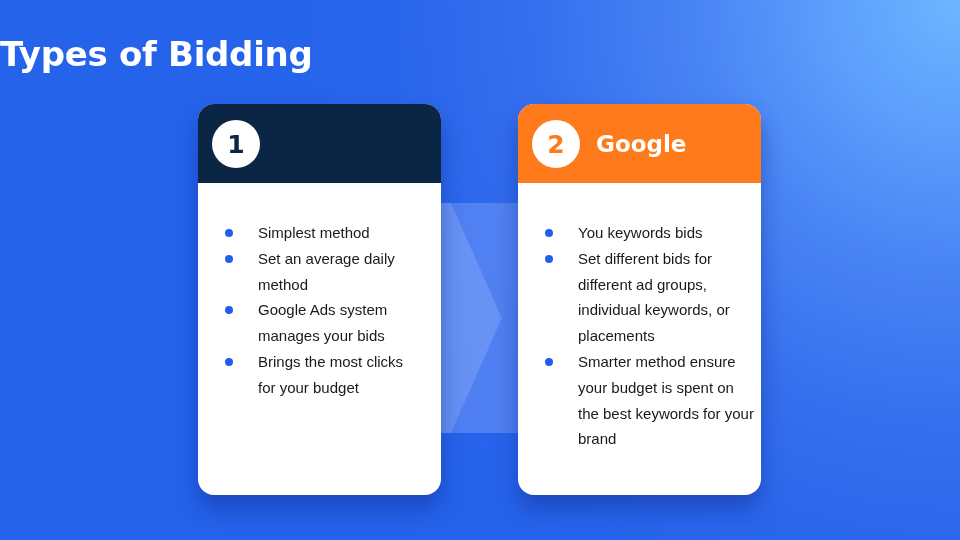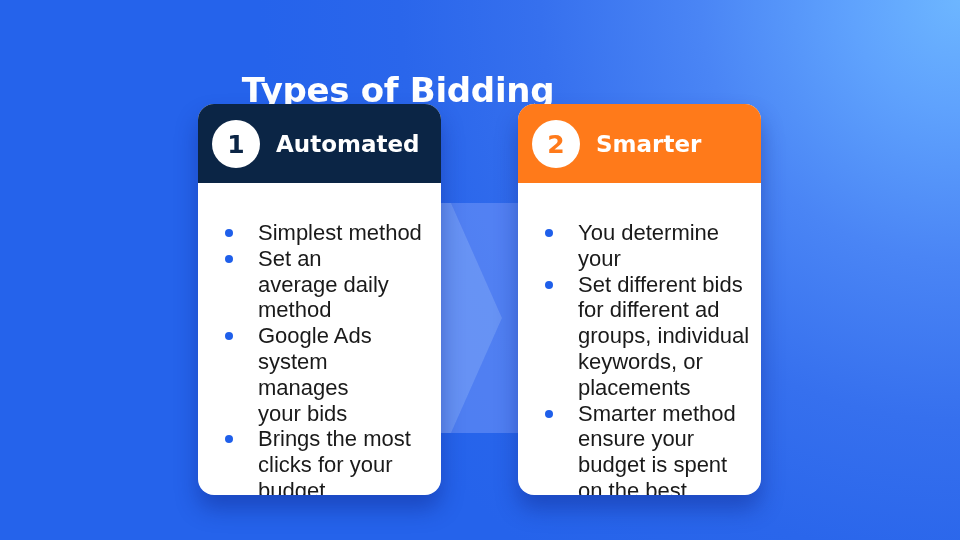--- a/index.html
+++ b/index.html
@@ -13,14 +13,12 @@
   .title {
     position: absolute;
     left: 0; top: 28px; width: 796px;
-    text-align: center;
     color: #ffffff;
     font-family: "DejaVu Sans", sans-serif;
     font-weight: bold;
     font-size: 34px;
     letter-spacing: -0.3px;
     line-height: 52px;
-    margin-top: 36px;
   }
   .connector {
     position: absolute;

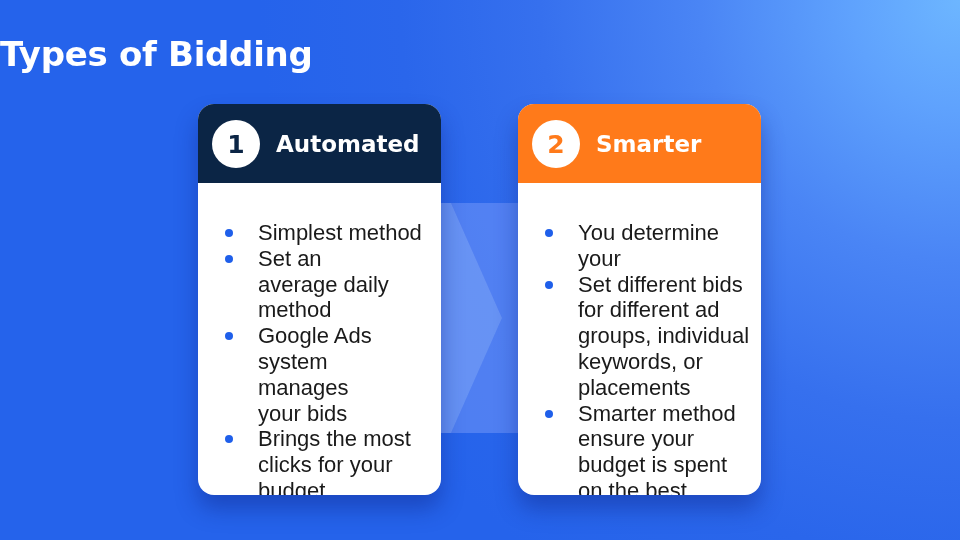--- a/index.html
+++ b/index.html
@@ -105,7 +105,6 @@
 <div class="card auto">
   <div class="card-header">
     <div class="num-circle">1</div>
-    <div class="card-title">Automated</div>
   </div>
   <ul class="bullets">
     <li><span class="dot"></span><span>Simplest method</span></li>

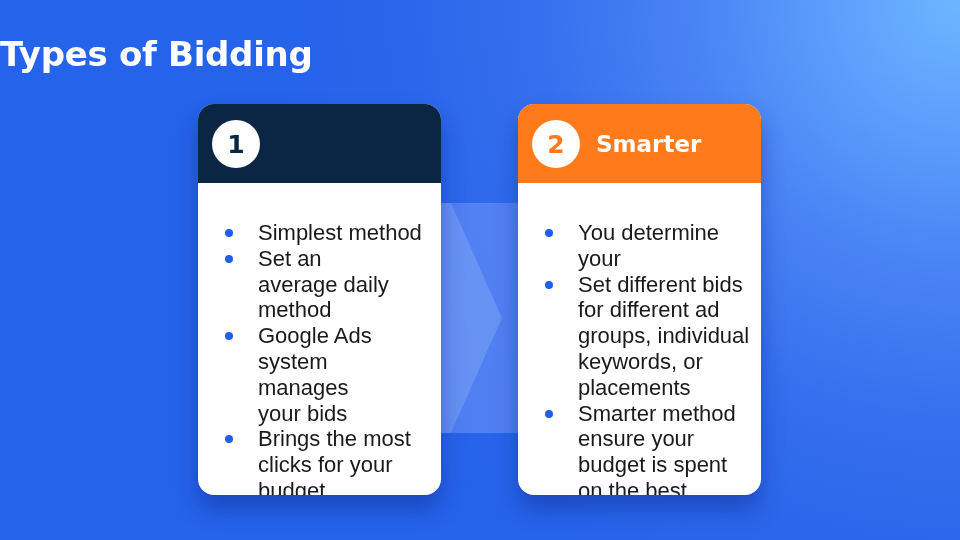--- a/index.html
+++ b/index.html
@@ -117,7 +117,7 @@
 <div class="card manual">
   <div class="card-header">
     <div class="num-circle">2</div>
-    <div class="card-title">Smarter</div>
+    <div class="card-title">Google</div>
   </div>
   <ul class="bullets">
     <li><span class="dot"></span><span>You determine your</span></li>

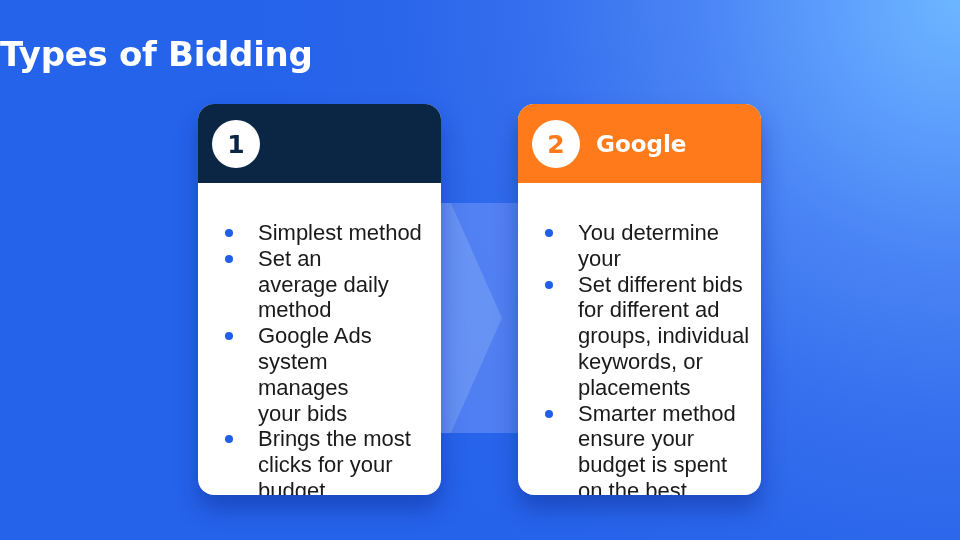--- a/index.html
+++ b/index.html
@@ -78,7 +78,7 @@
     position: relative;
     padding-left: 60px;
     padding-right: 8px;
-    font-size: 22px;
+    font-size: 15px;
     line-height: 25.8px;
     color: #1a1a1a;
   }

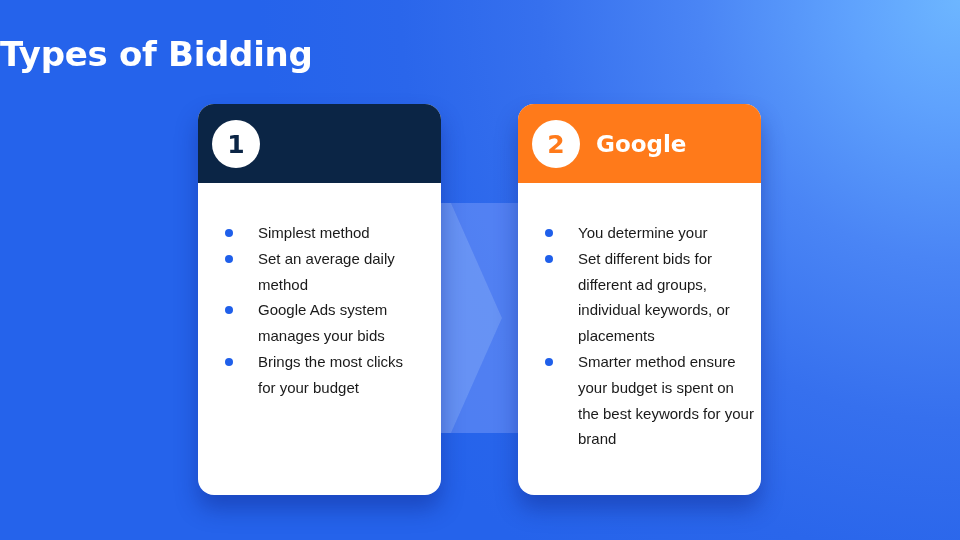--- a/index.html
+++ b/index.html
@@ -120,7 +120,7 @@
     <div class="card-title">Google</div>
   </div>
   <ul class="bullets">
-    <li><span class="dot"></span><span>You determine your</span></li>
+    <li><span class="dot"></span><span>You keywords bids</span></li>
     <li style="padding-right:11px"><span class="dot"></span><span>Set different bids for different ad groups, individual keywords, or placements</span></li>
     <li style="padding-right:4px"><span class="dot"></span><span>Smarter method ensure your budget is spent on the best keywords for your brand</span></li>
   </ul>

